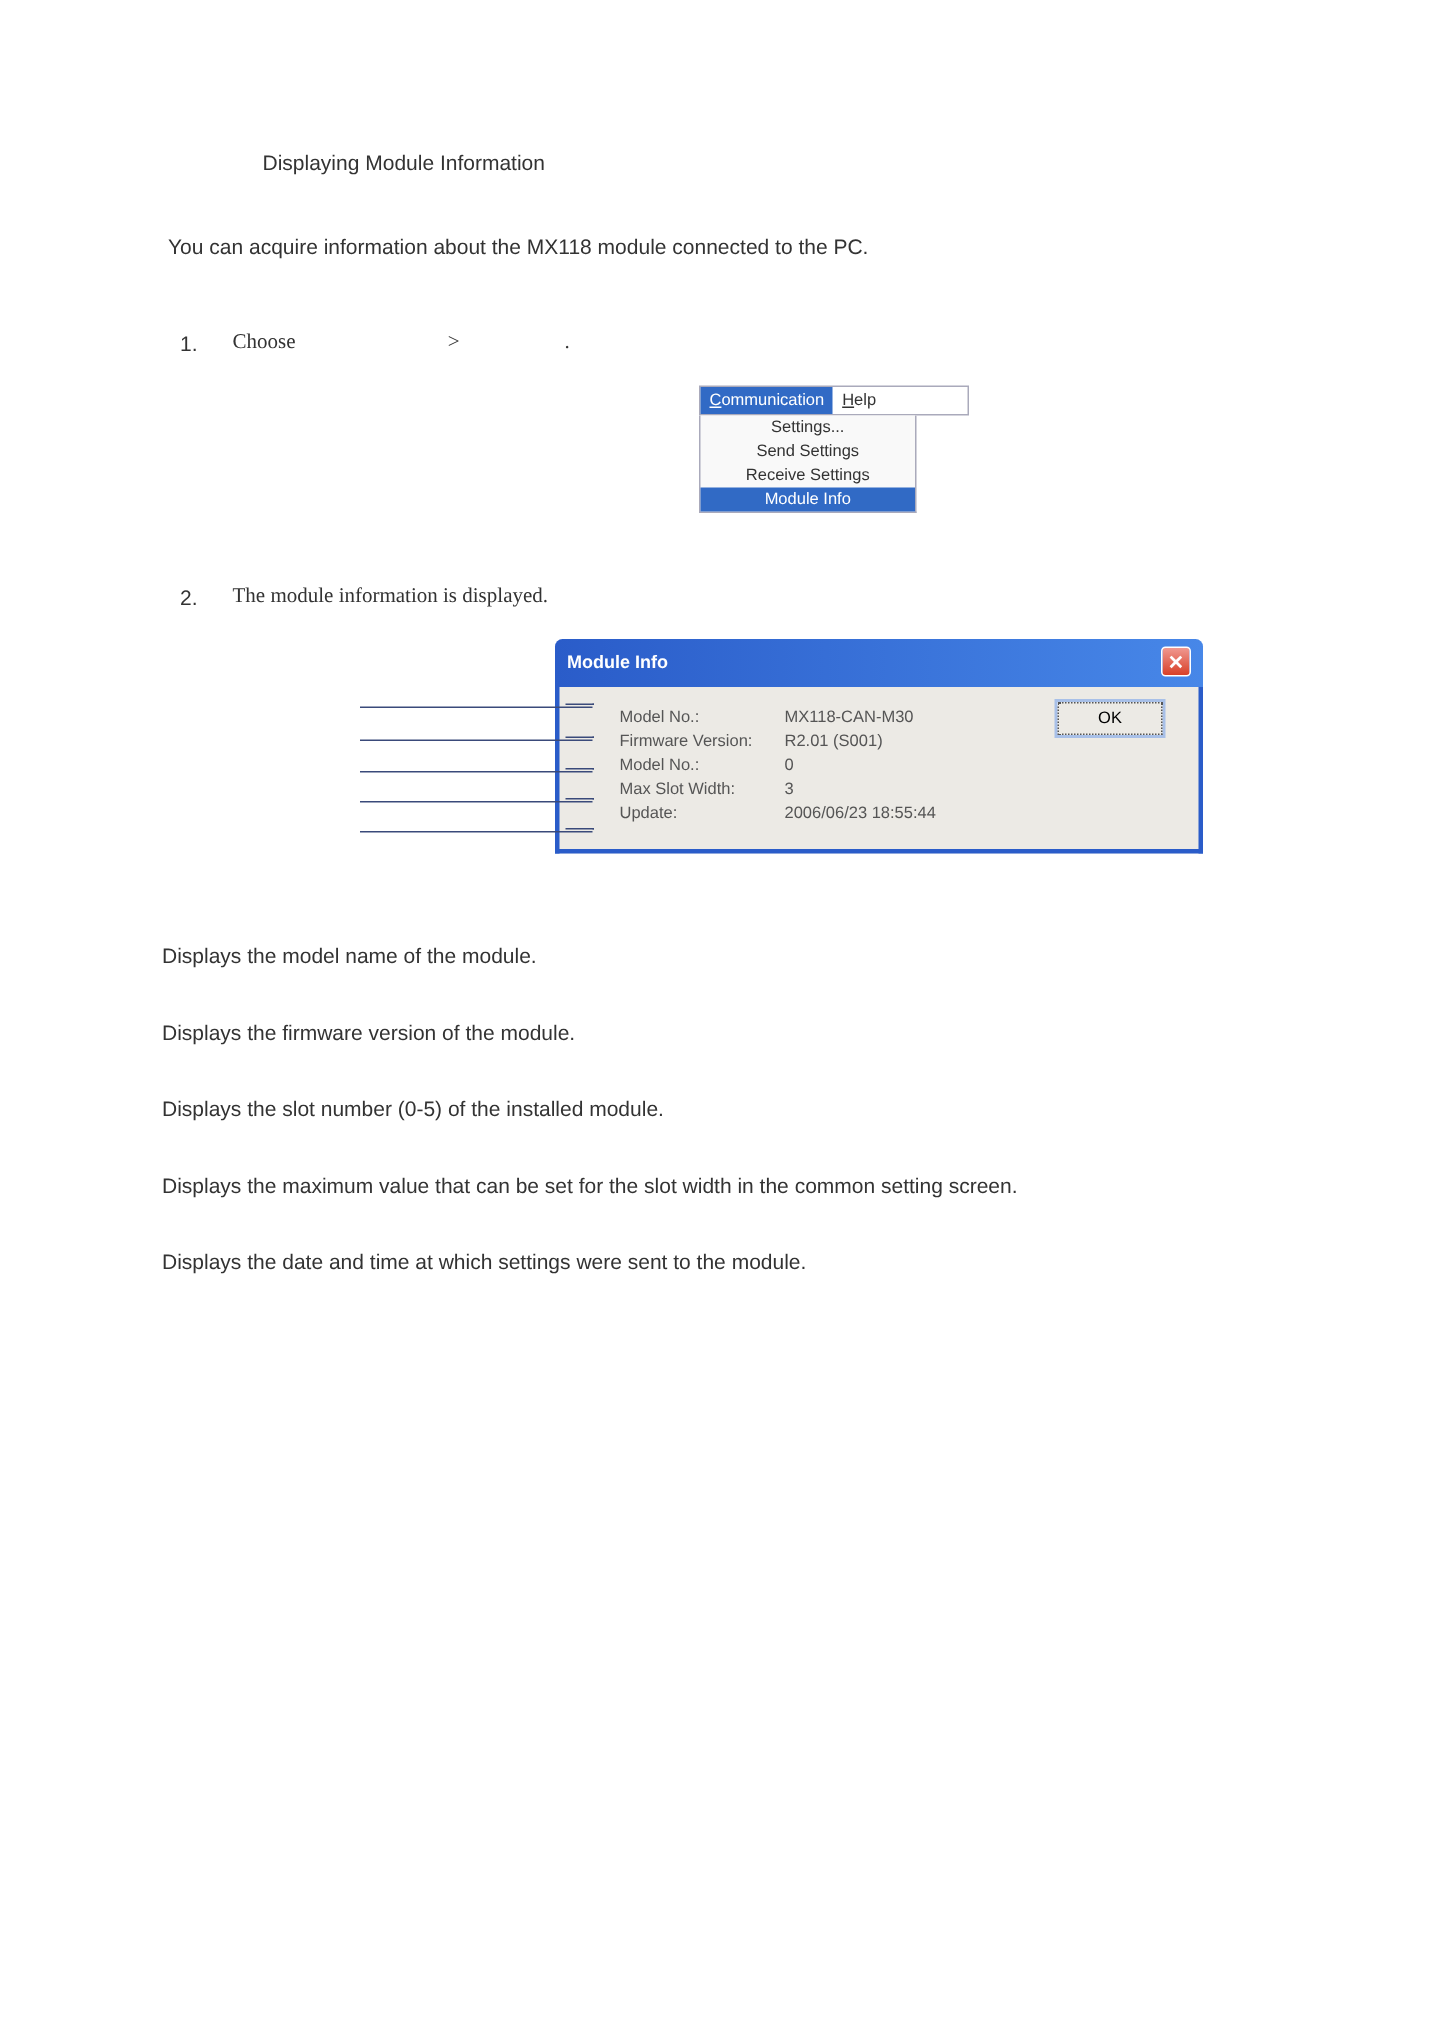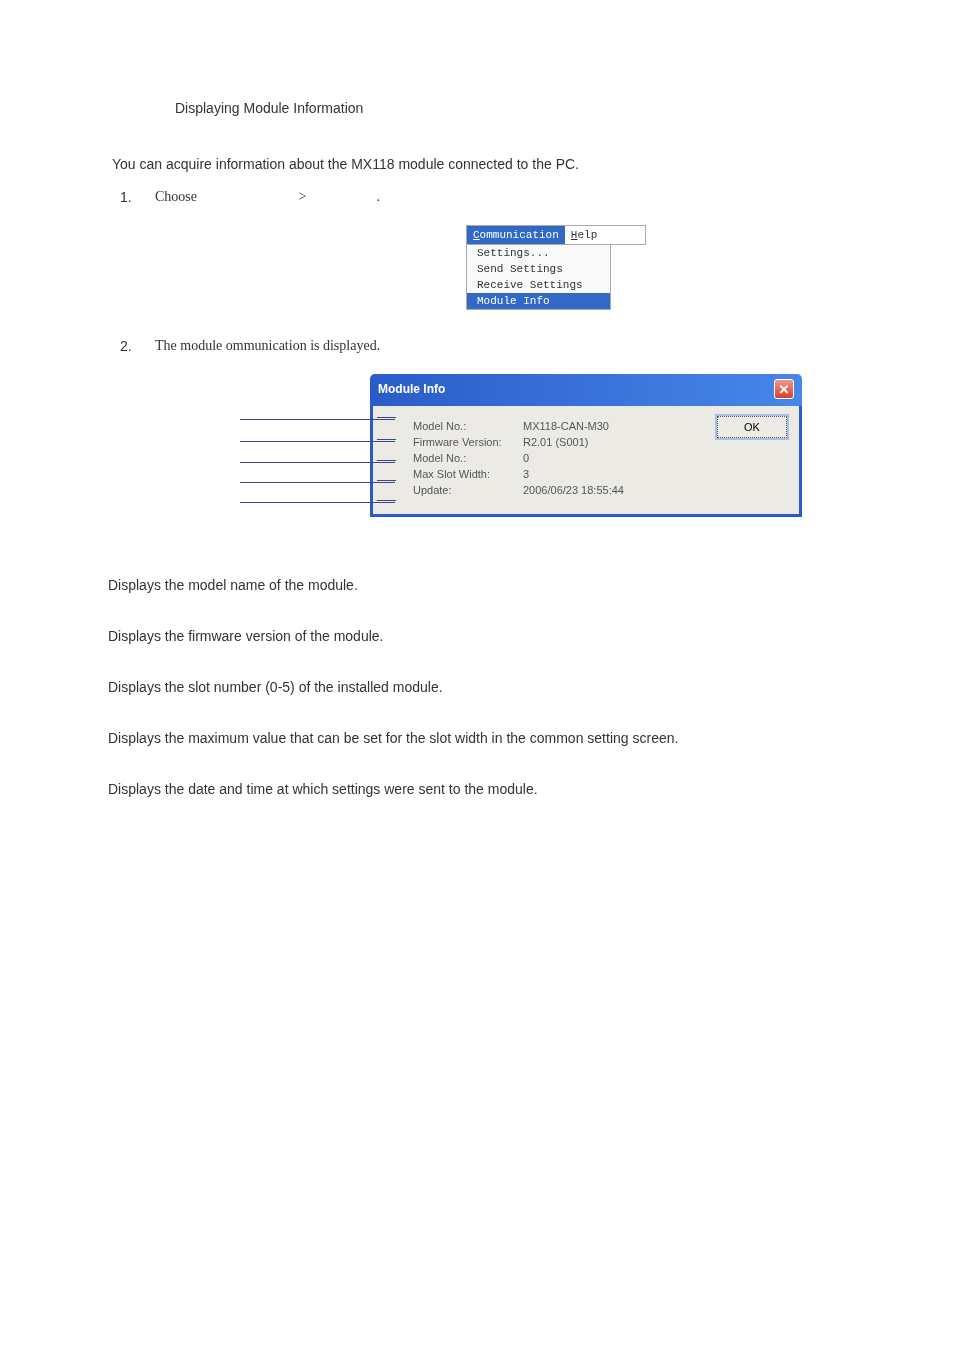--- a/index.html
+++ b/index.html
@@ -22,7 +22,7 @@
     }
     .intro-text {
       margin-left: 52px;
-      margin-bottom: 17px;
+      margin-bottom: 49px;
     }
     .step-row {
       display: flex;

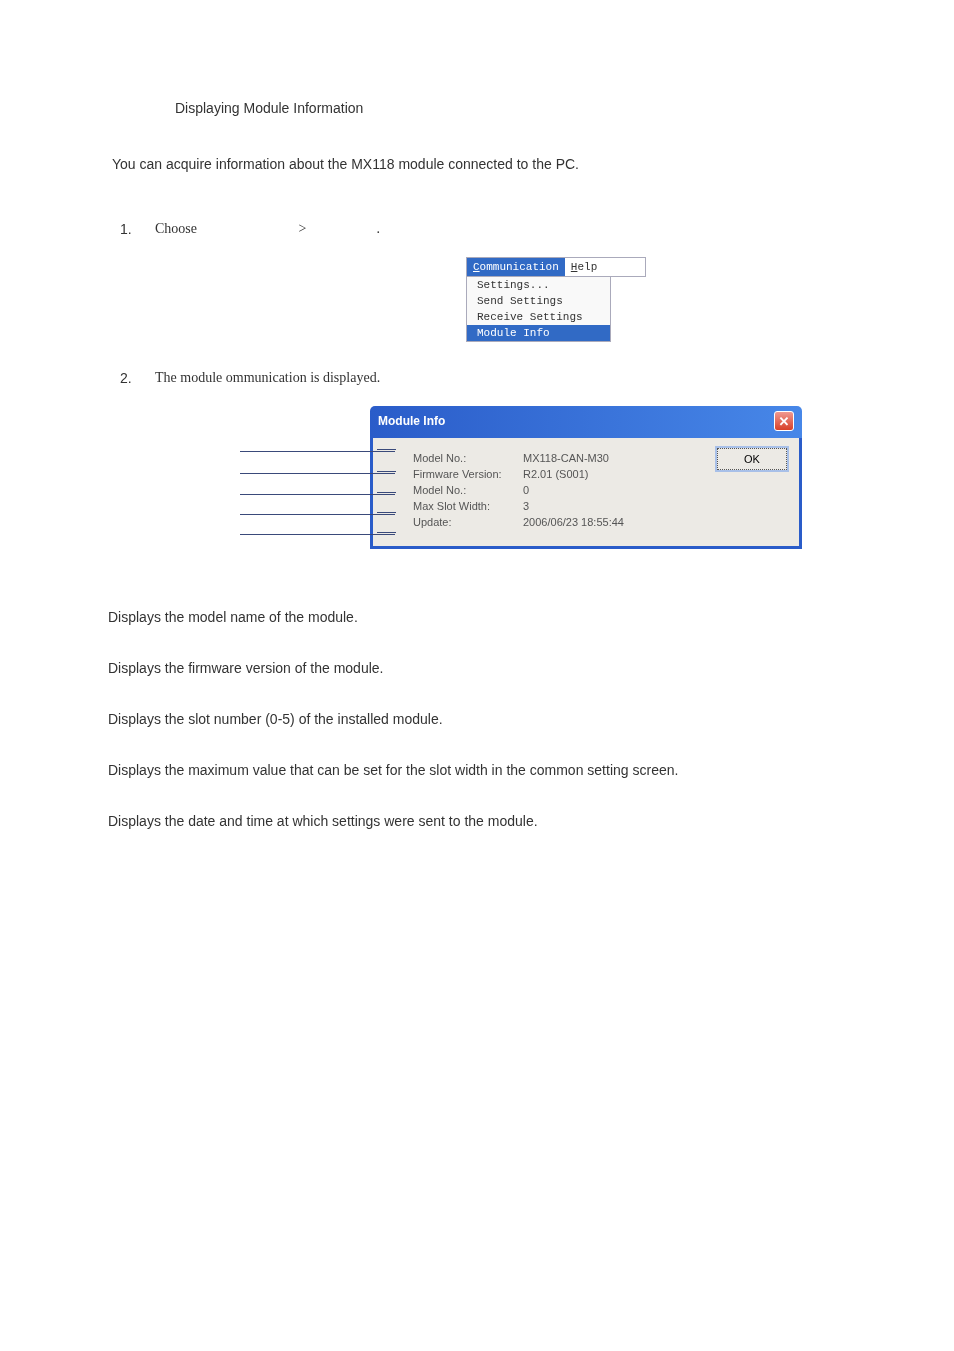--- a/index.html
+++ b/index.html
@@ -37,9 +37,9 @@
       font-family: Liberation Serif, serif;
     }
     .menu-image {
-      margin: 20px 0 28px 406px;
+      margin: 20px 0 48px 406px;
       width: 180px;
-      font-family: Liberation Mono, monospace;
+      font-family: Liberation Sans, sans-serif;
       font-size: 11px;
     }
     .menu-bar {

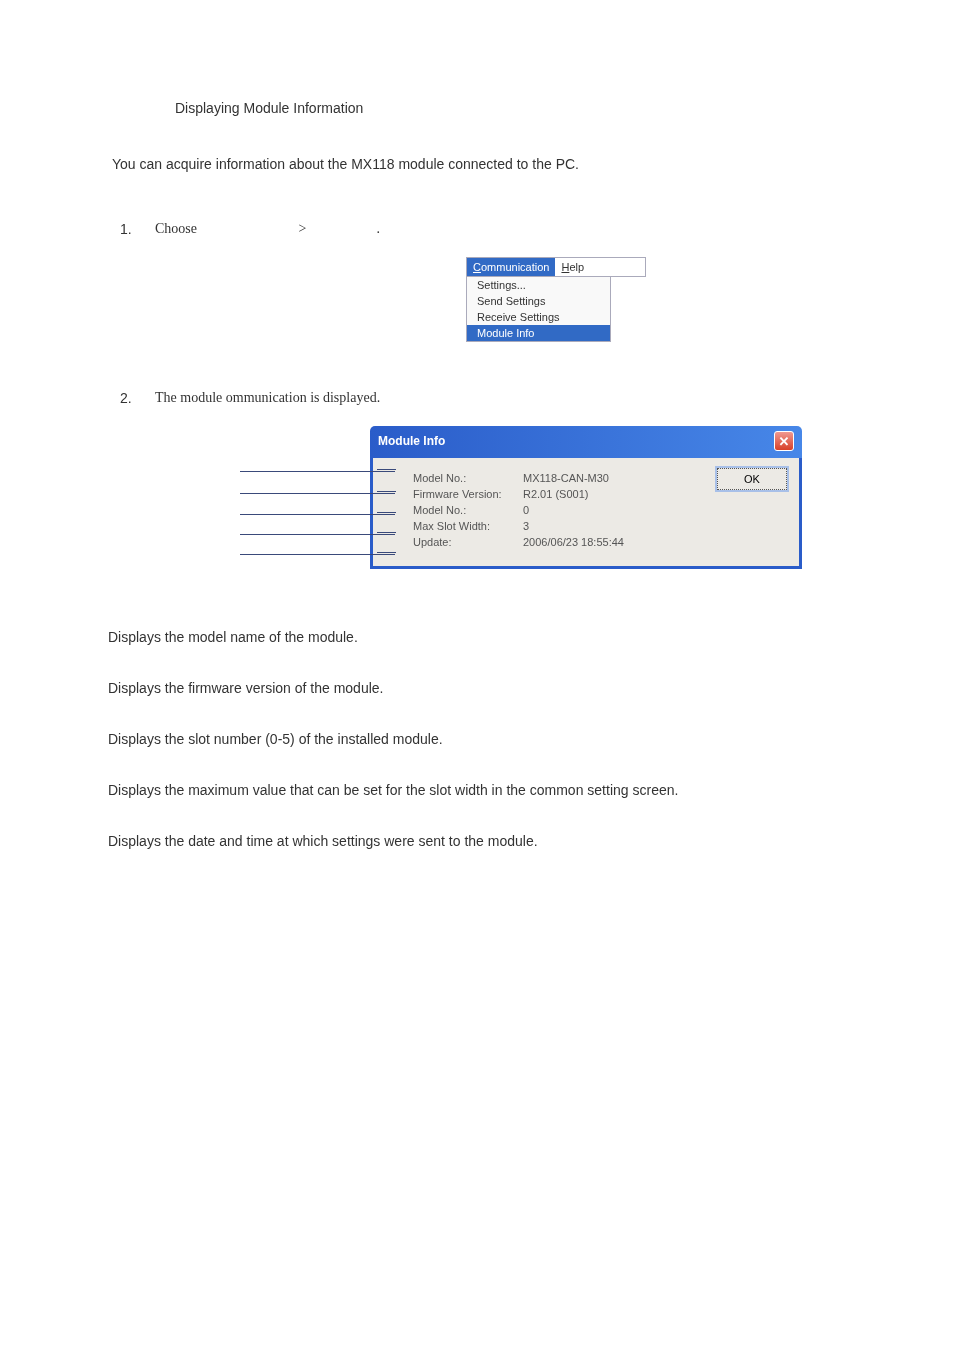--- a/index.html
+++ b/index.html
@@ -64,6 +64,7 @@
     }
     .menu-dropdown-item {
       padding: 2px 10px;
+      text-align: center;
     }
     .menu-dropdown-item.highlighted {
       background: #316ac5;

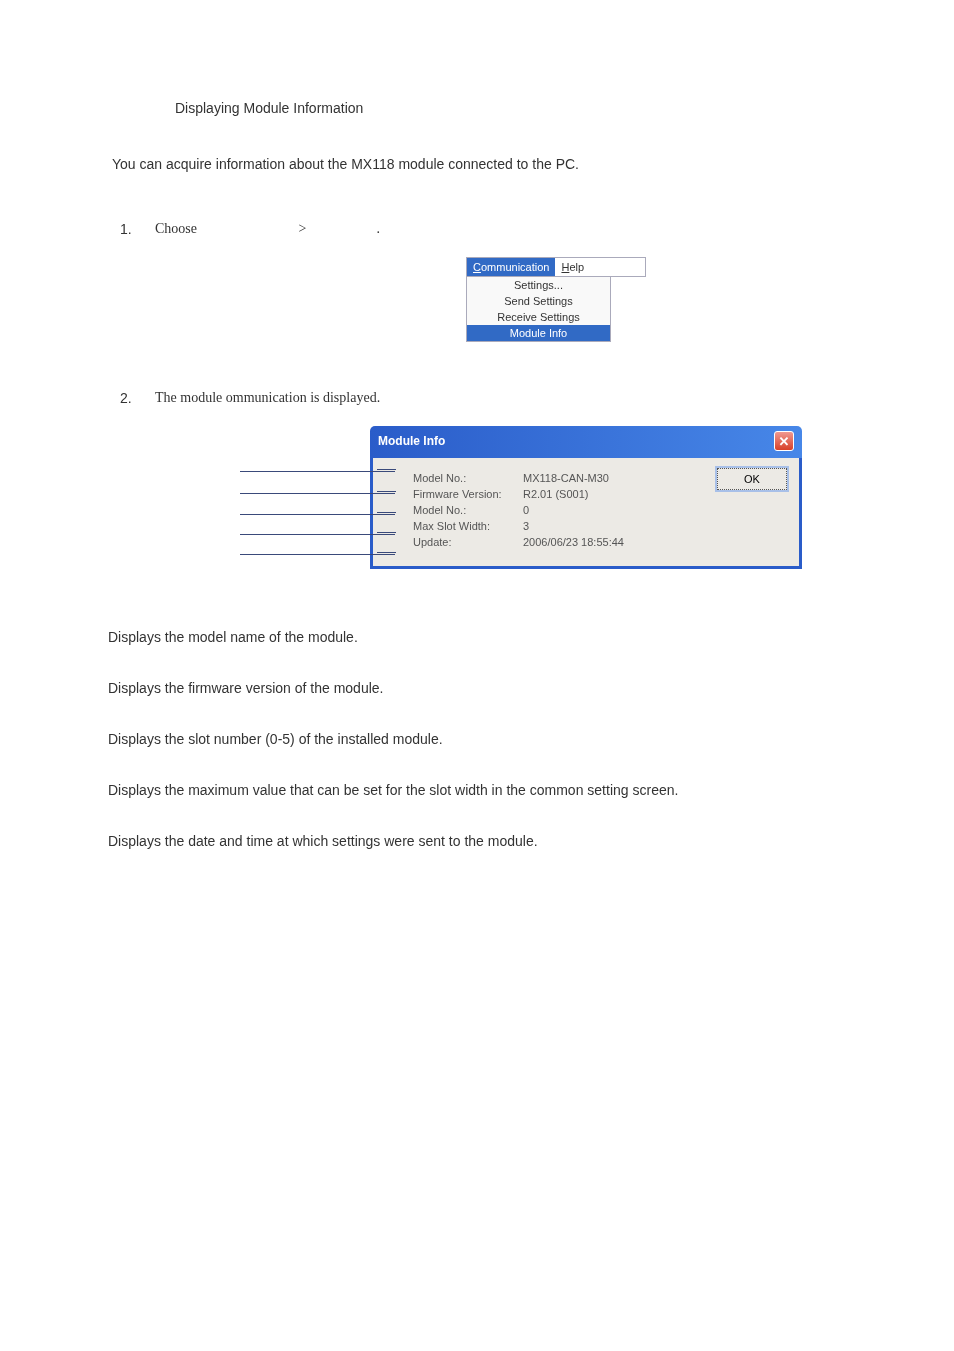--- a/index.html
+++ b/index.html
@@ -193,7 +193,7 @@
 
 <div class="step-row">
   <div class="step-num">2.</div>
-  <div class="step-text">The module ommunication is displayed.</div>
+  <div class="step-text">The module information is displayed.</div>
 </div>
 
 <div class="dialog-image">

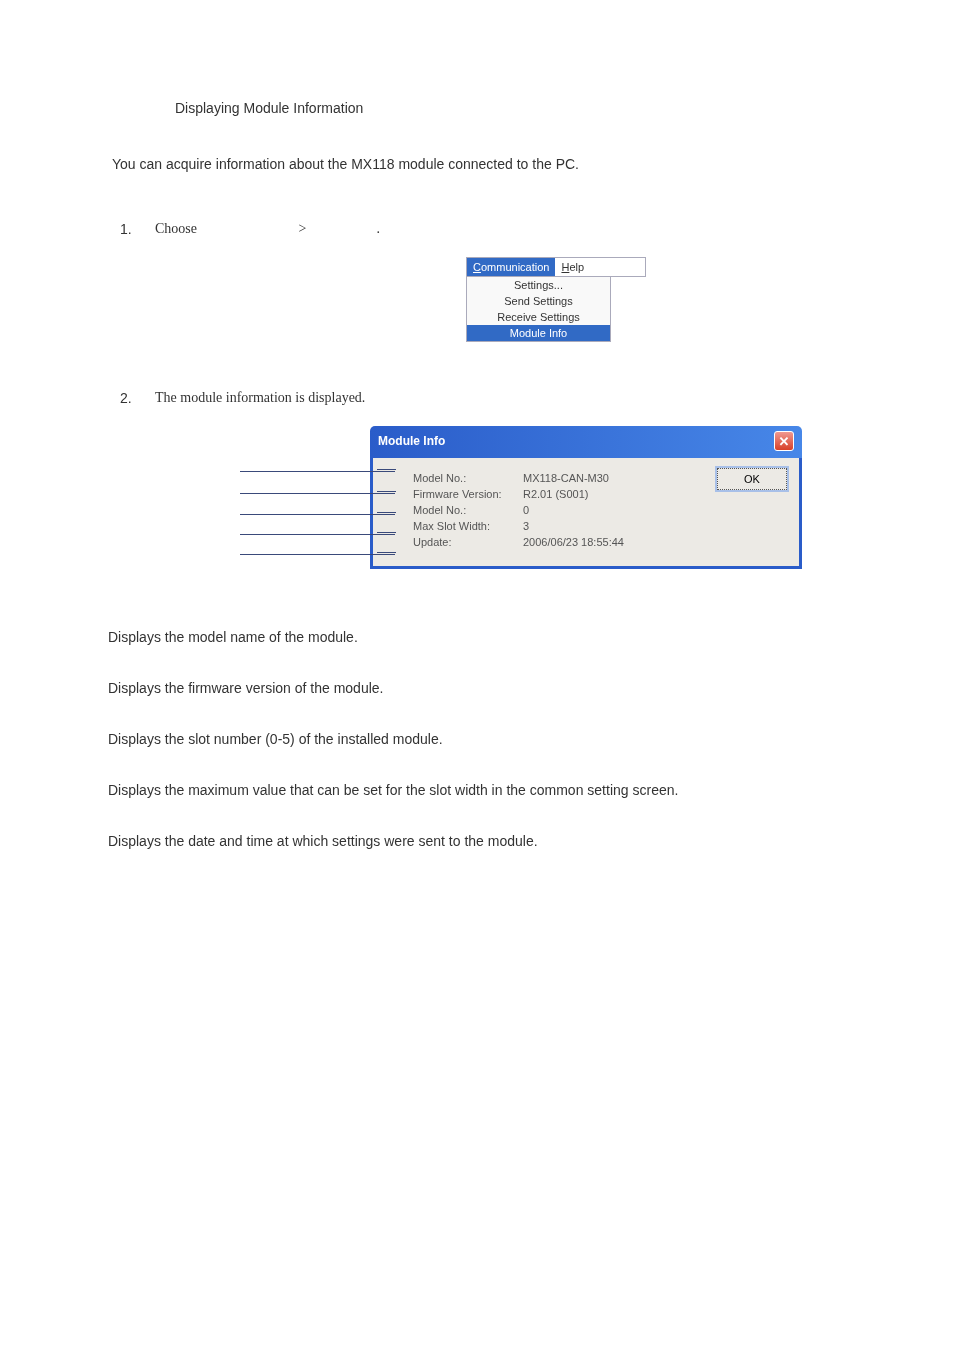--- a/index.html
+++ b/index.html
@@ -125,7 +125,7 @@
     }
     .ok-btn {
       position: absolute;
-      right: 12px;
+      right: 24px;
       top: 10px;
       width: 70px;
       height: 22px;

